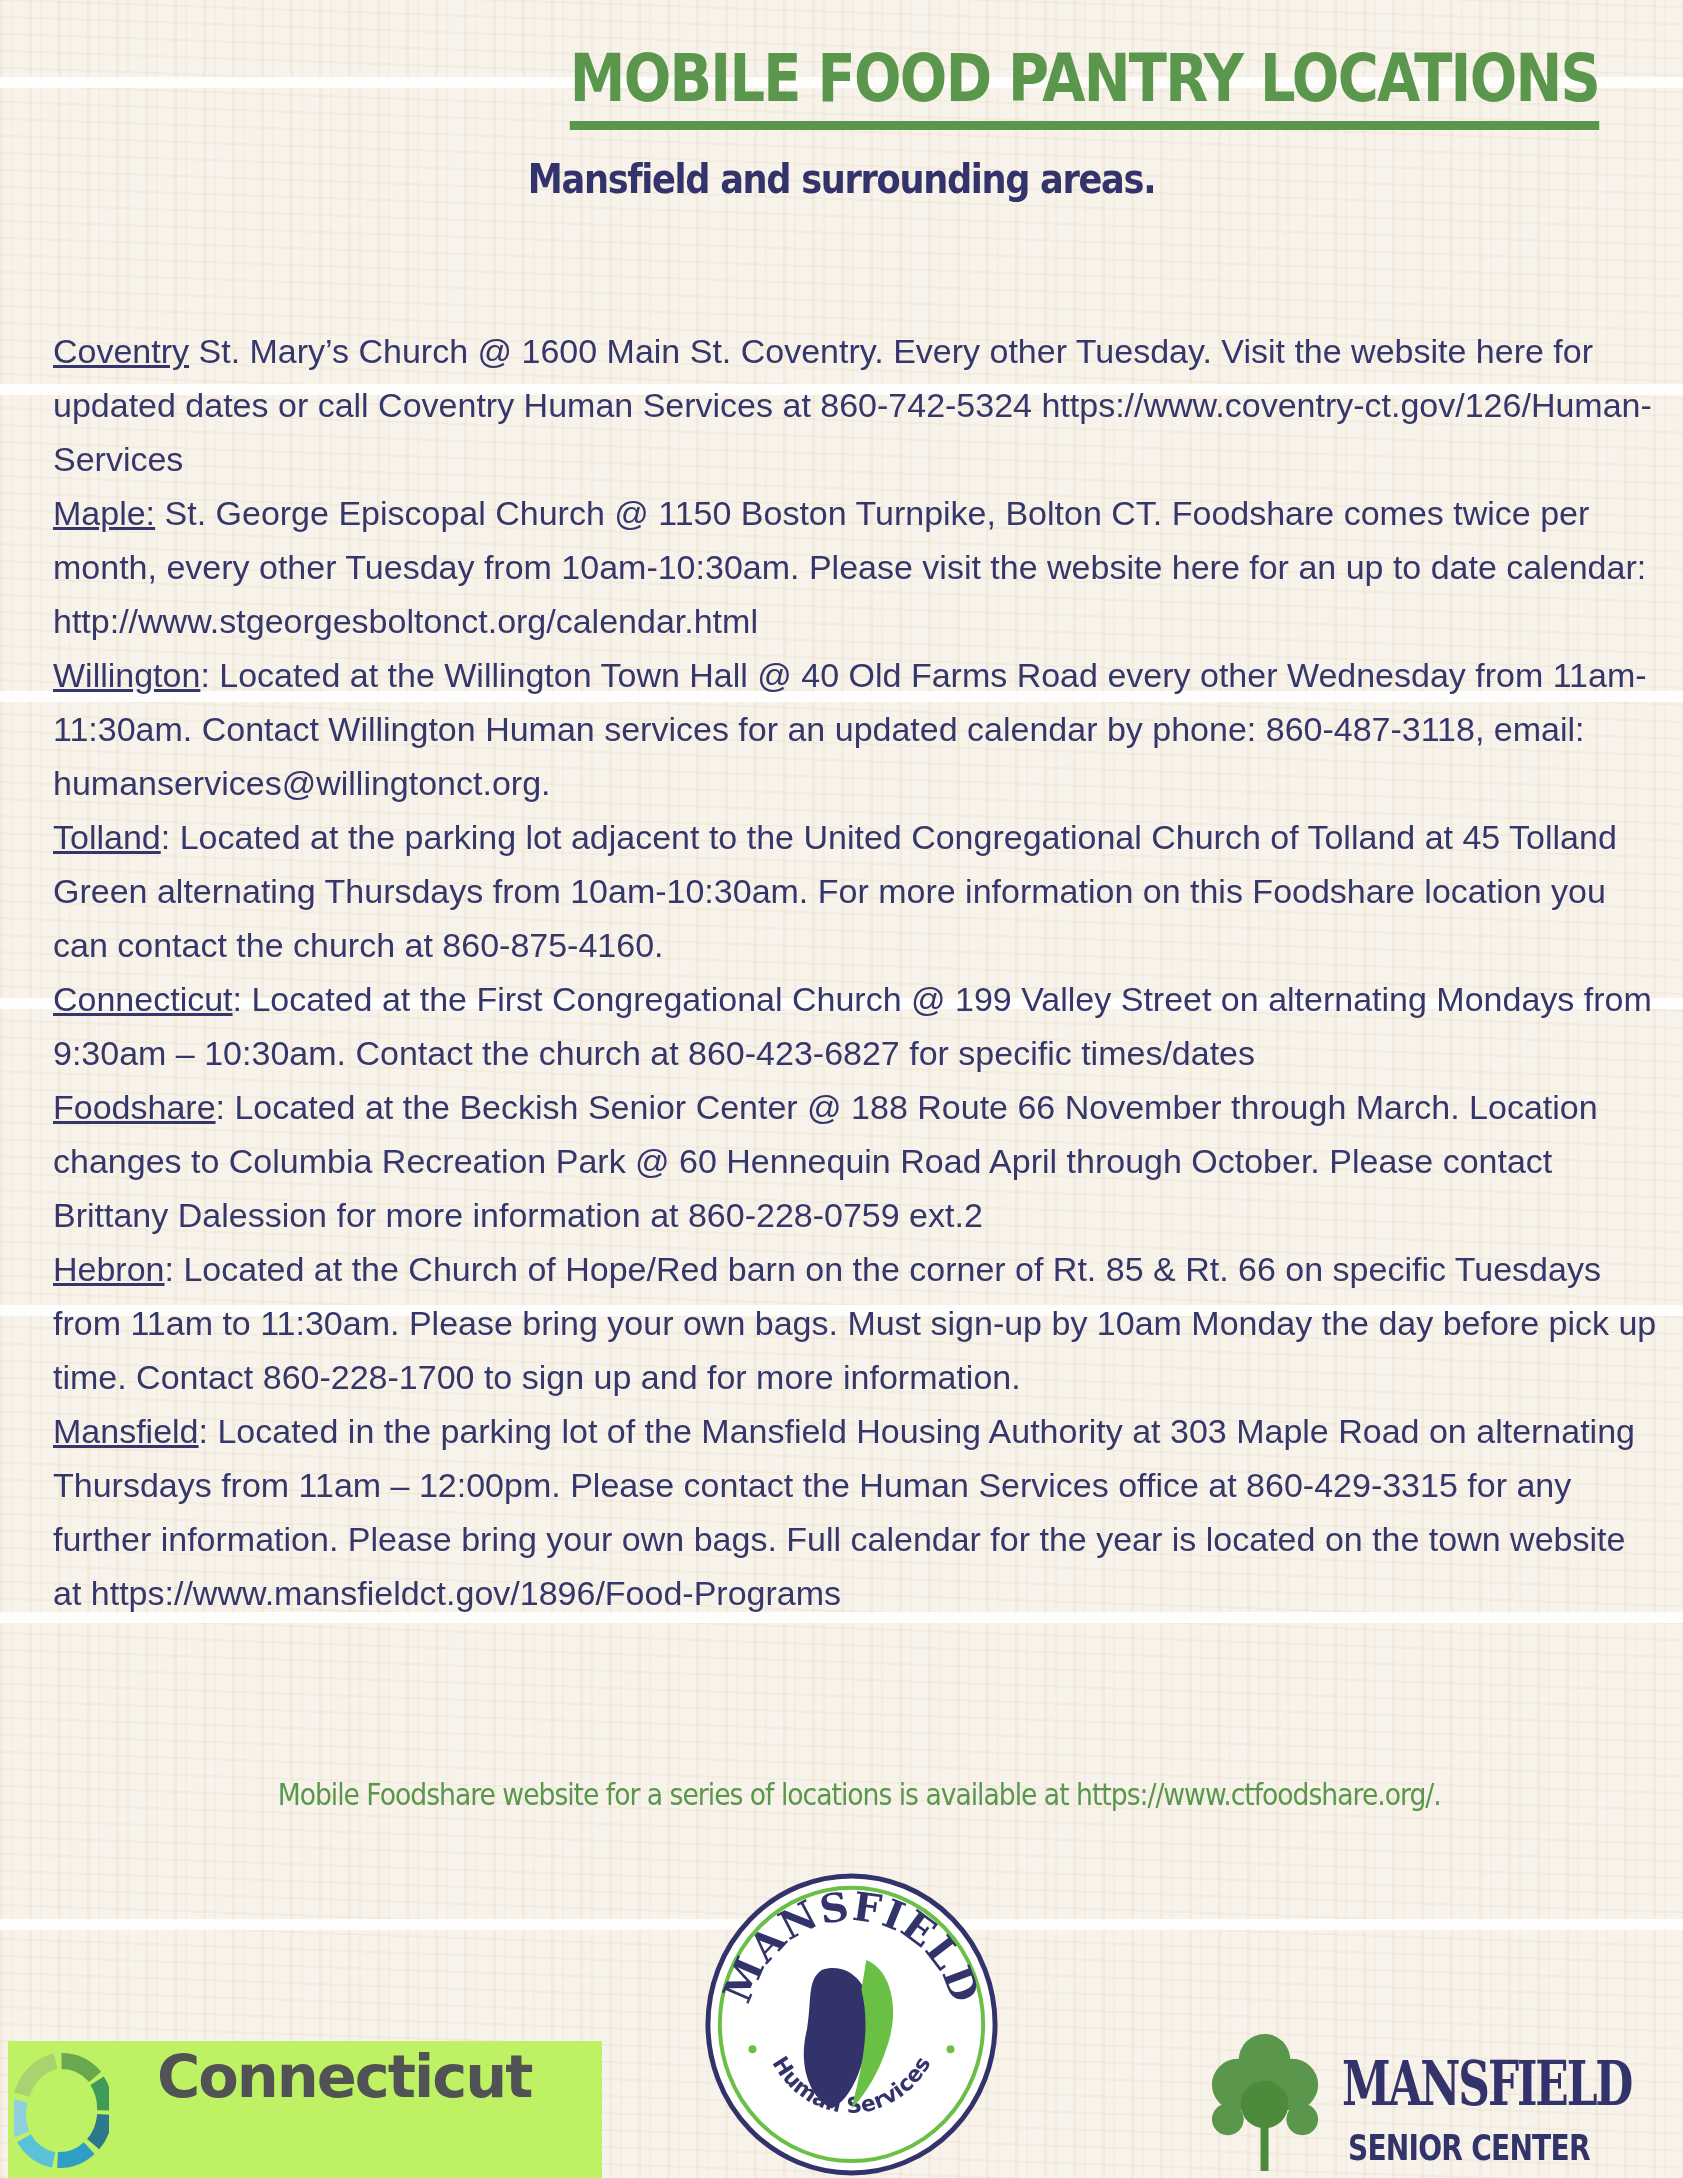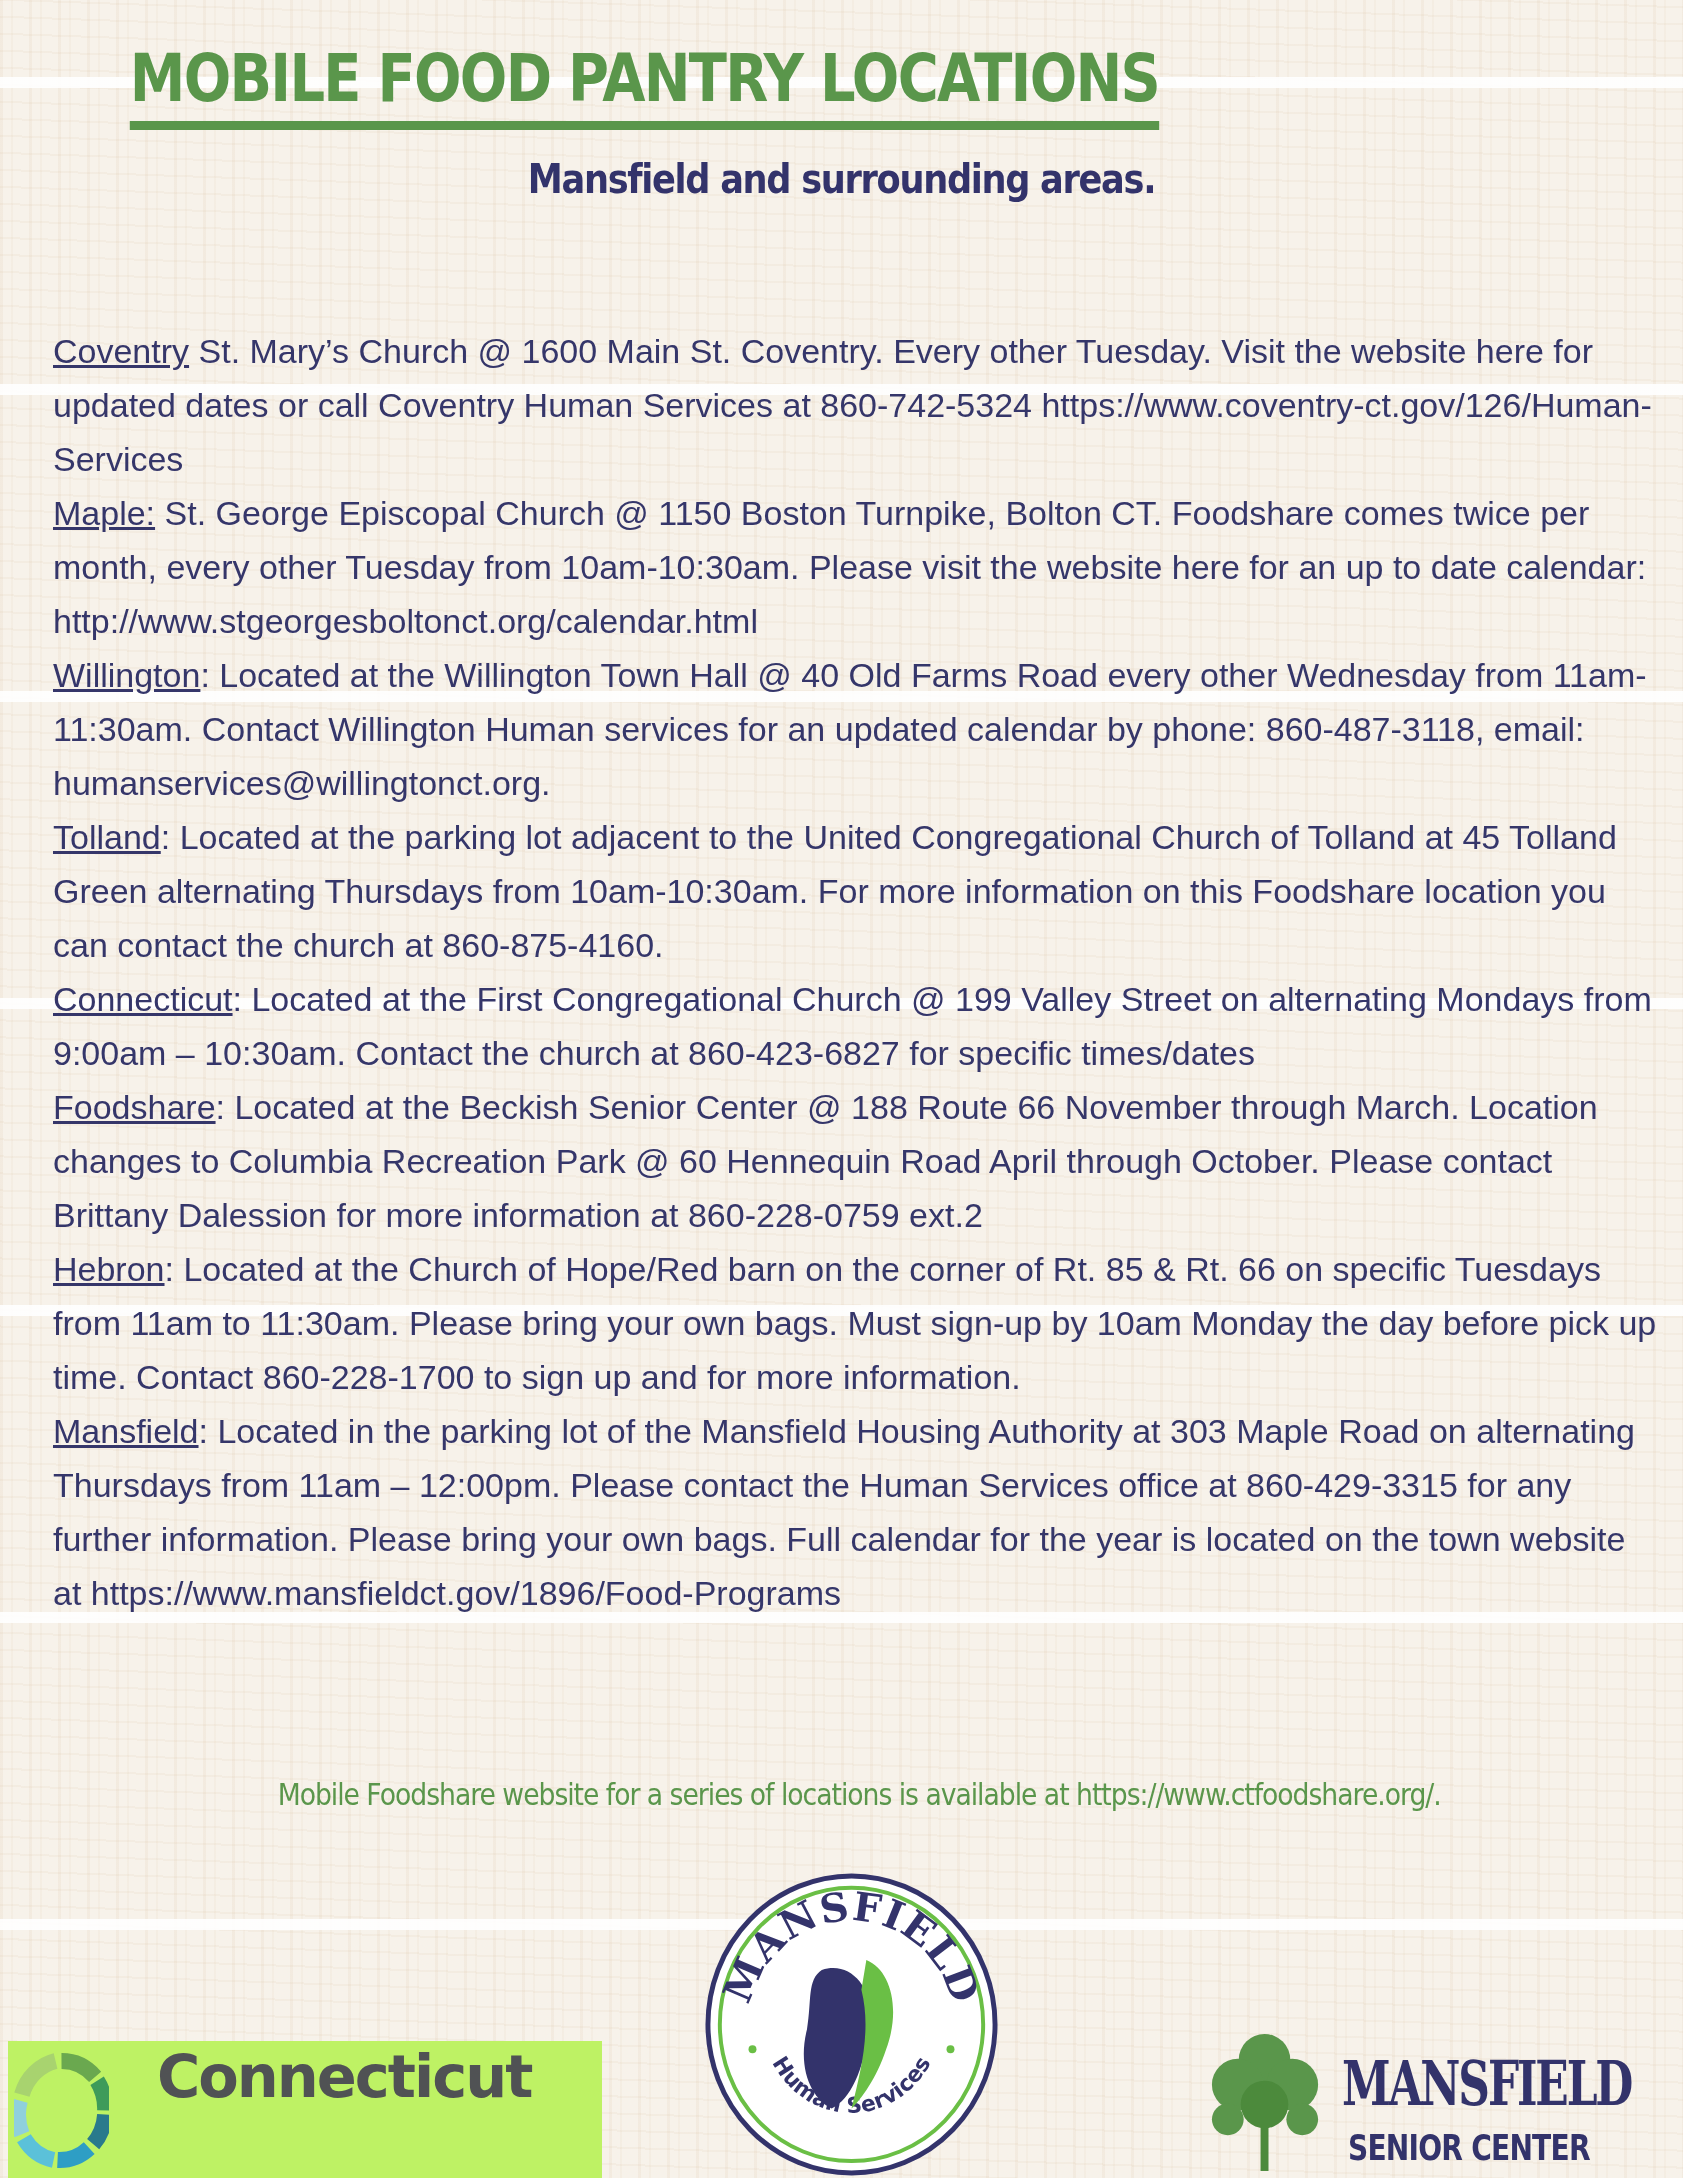--- a/index.html
+++ b/index.html
@@ -10,7 +10,7 @@
       repeating-linear-gradient(90deg, rgba(205,170,130,0.10) 0 3px, rgba(255,255,255,0) 3px 11px, rgba(210,180,140,0.08) 11px 13px, rgba(255,255,255,0) 13px 29px),
       repeating-linear-gradient(2deg, rgba(200,165,120,0.08) 0 2px, rgba(255,255,255,0) 2px 17px);
     font-family:"Liberation Sans", sans-serif;}
-  .title{position:absolute;left:0;right:0;top:38px;text-align:left;margin-left:46px;}
+  .title{position:absolute;left:0;right:0;top:38px;text-align:right;}
   .title span{font-family:"DejaVu Sans", sans-serif;font-weight:bold;color:#5a964b;font-size:65px;letter-spacing:-2px;
     display:inline-block;border-bottom:9px solid #5a964b;padding-bottom:2px;line-height:81px;transform:scaleX(0.86);transform-origin:center;}
   .subtitle{position:absolute;left:0;right:0;top:156px;text-align:center;color:#33336b;font-family:"DejaVu Sans",sans-serif;font-weight:bold;font-size:40px;letter-spacing:-1.5px;}

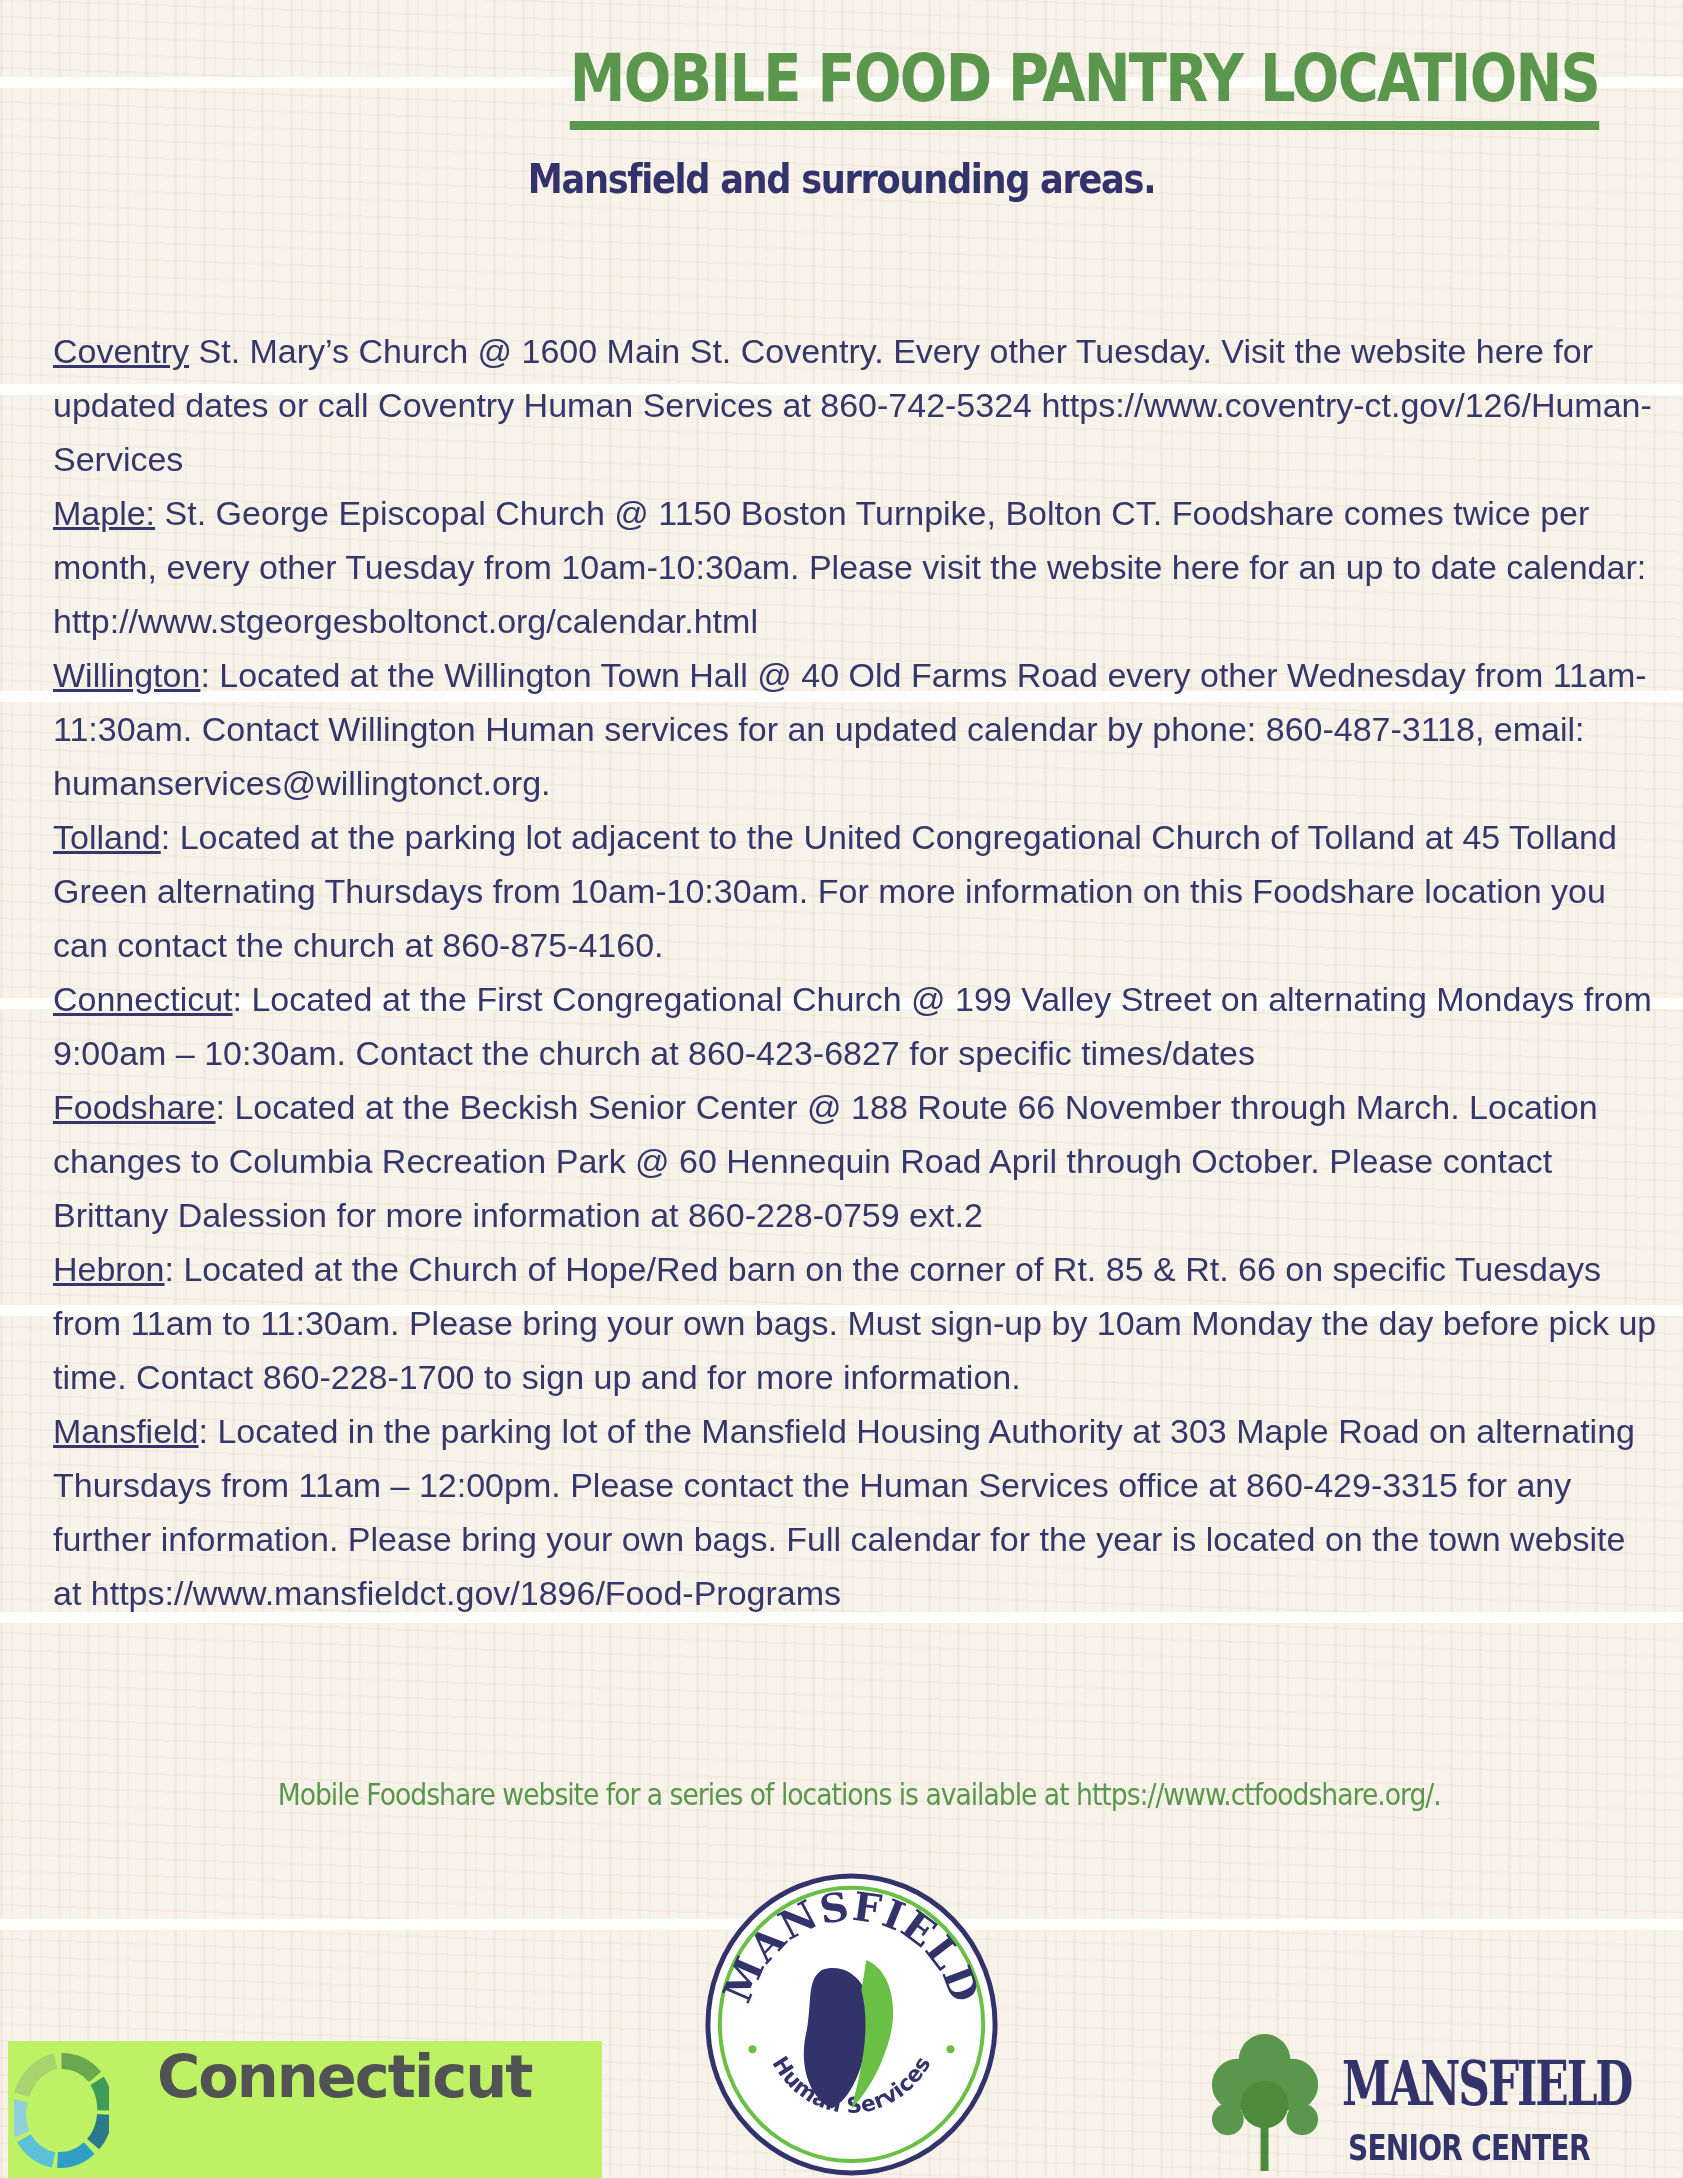--- a/index.html
+++ b/index.html
@@ -39,7 +39,7 @@
   <p class="entry"><span class="place">Maple:</span><span> </span><span>St. George Episcopal Church @ 1150 Boston Turnpike, Bolton CT. Foodshare comes twice per month, every other Tuesday from 10am-10:30am. Please visit the website here for an up to date calendar: http://www.stgeorgesboltonct.org/calendar.html</span></p>
   <p class="entry"><span class="place">Willington</span><span>: </span><span>Located at the Willington Town Hall @ 40 Old Farms Road every other Wednesday from 11am-11:30am. Contact Willington Human services for an updated calendar by phone: 860-487-3118, email: humanservices@willingtonct.org.</span></p>
   <p class="entry"><span class="place">Tolland</span><span>: </span><span>Located at the parking lot adjacent to the United Congregational Church of Tolland at 45 Tolland Green alternating Thursdays from 10am-10:30am. For more information on this Foodshare location you can contact the church at 860-875-4160.</span></p>
-  <p class="entry"><span class="place">Connecticut</span><span>: </span><span>Located at the First Congregational Church @ 199 Valley Street on alternating Mondays from 9:00am – 10:30am. Contact the church at 860-423-6827 for specific times/dates</span></p>
+  <p class="entry"><span class="place">Connecticut</span><span>: </span><span>Located at the First Congregational Church @ 199 Valley Street on alternating Mondays from 9:30am – 10:30am. Contact the church at 860-423-6827 for specific times/dates</span></p>
   <p class="entry"><span class="place">Foodshare</span><span>: </span><span>Located at the Beckish Senior Center @ 188 Route 66 November through March. Location changes to Columbia Recreation Park @ 60 Hennequin Road April through October. Please contact Brittany Dalession for more information at 860-228-0759 ext.2</span></p>
   <p class="entry"><span class="place">Hebron</span><span>: </span><span>Located at the Church of Hope/Red barn on the corner of Rt. 85 &amp; Rt. 66 on specific Tuesdays from 11am to 11:30am. Please bring your own bags. Must sign-up by 10am Monday the day before pick up time. Contact 860-228-1700 to sign up and for more information.</span></p>
   <p class="entry"><span class="place">Mansfield</span><span>: </span><span>Located in the parking lot of the Mansfield Housing Authority at 303 Maple Road on alternating Thursdays from 11am – 12:00pm. Please contact the Human Services office at 860-429-3315 for any further information. Please bring your own bags. Full calendar for the year is located on the town website at https://www.mansfieldct.gov/1896/Food-Programs</span></p>

